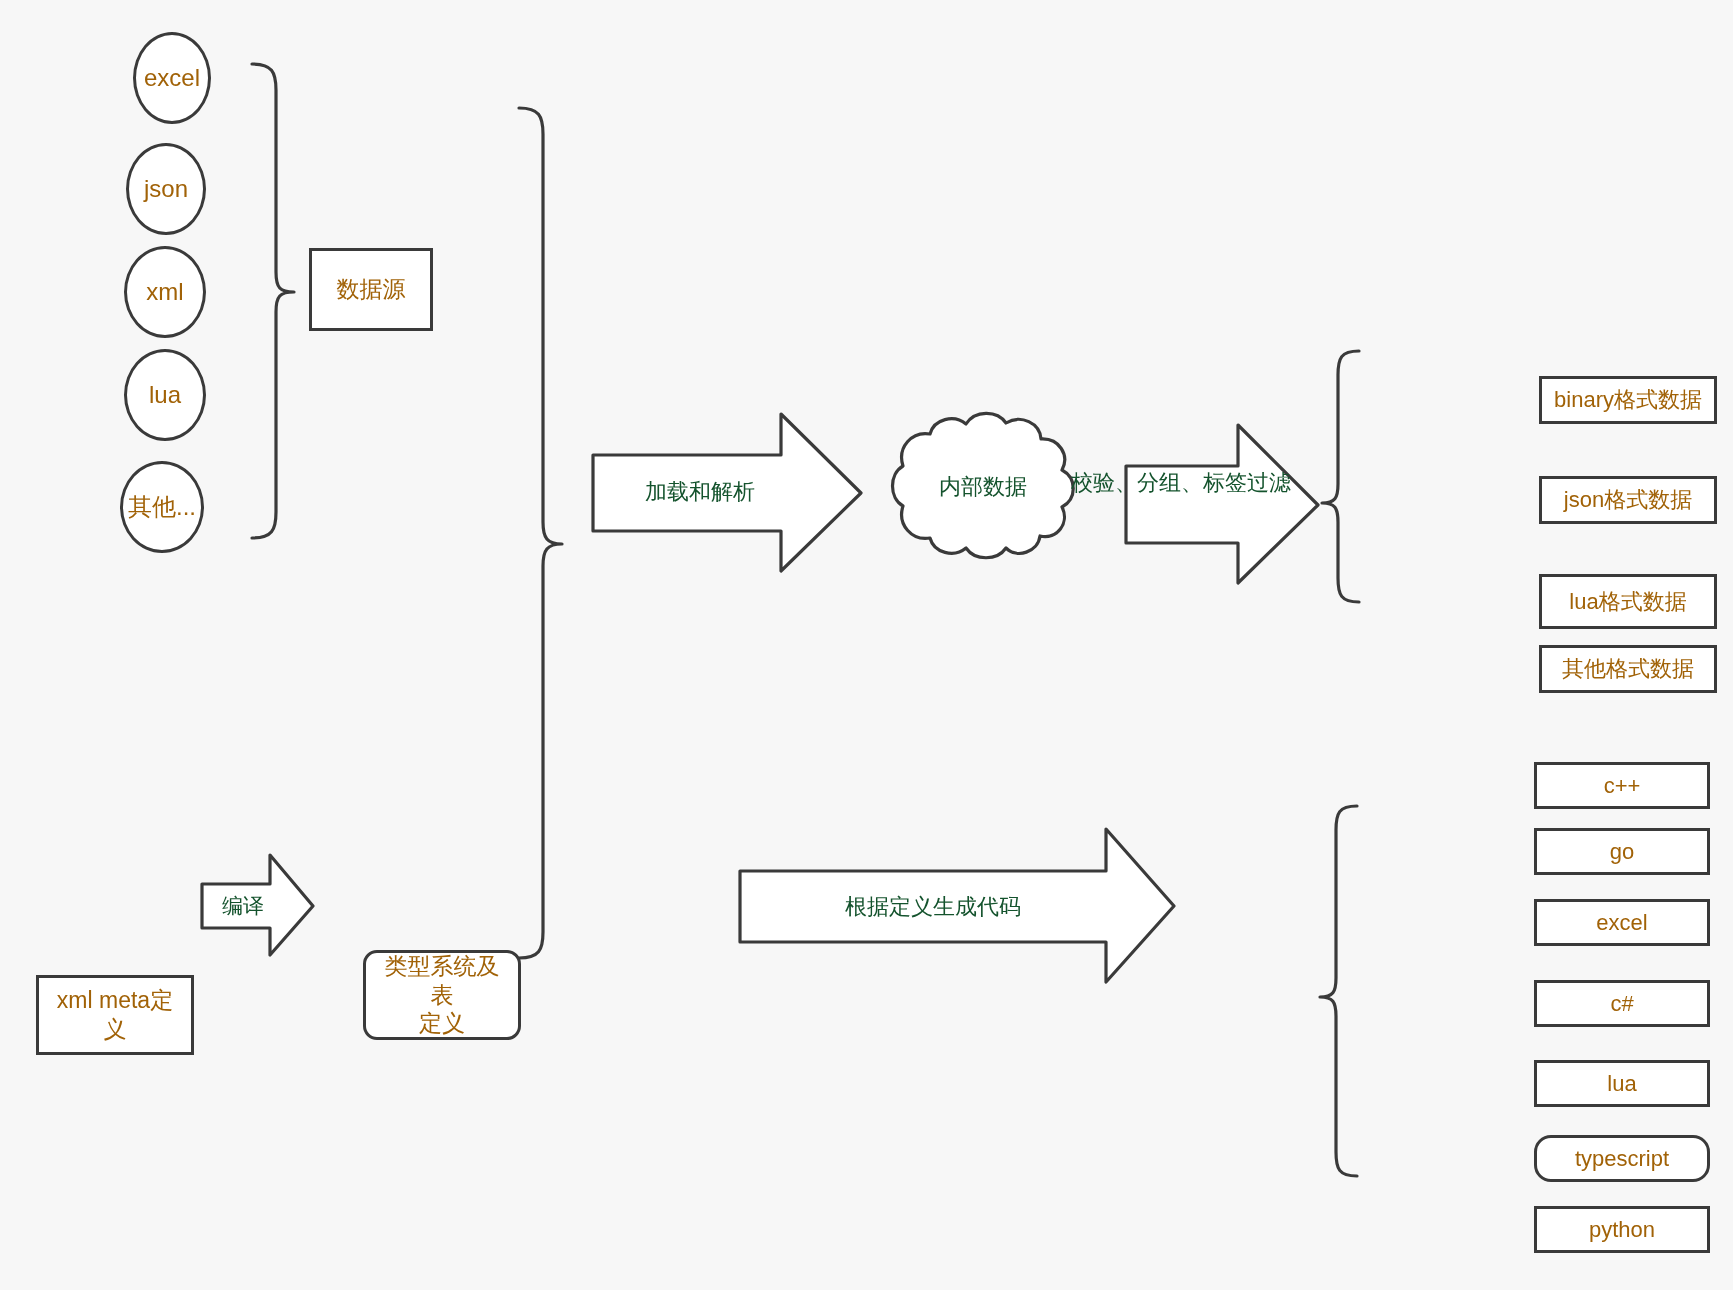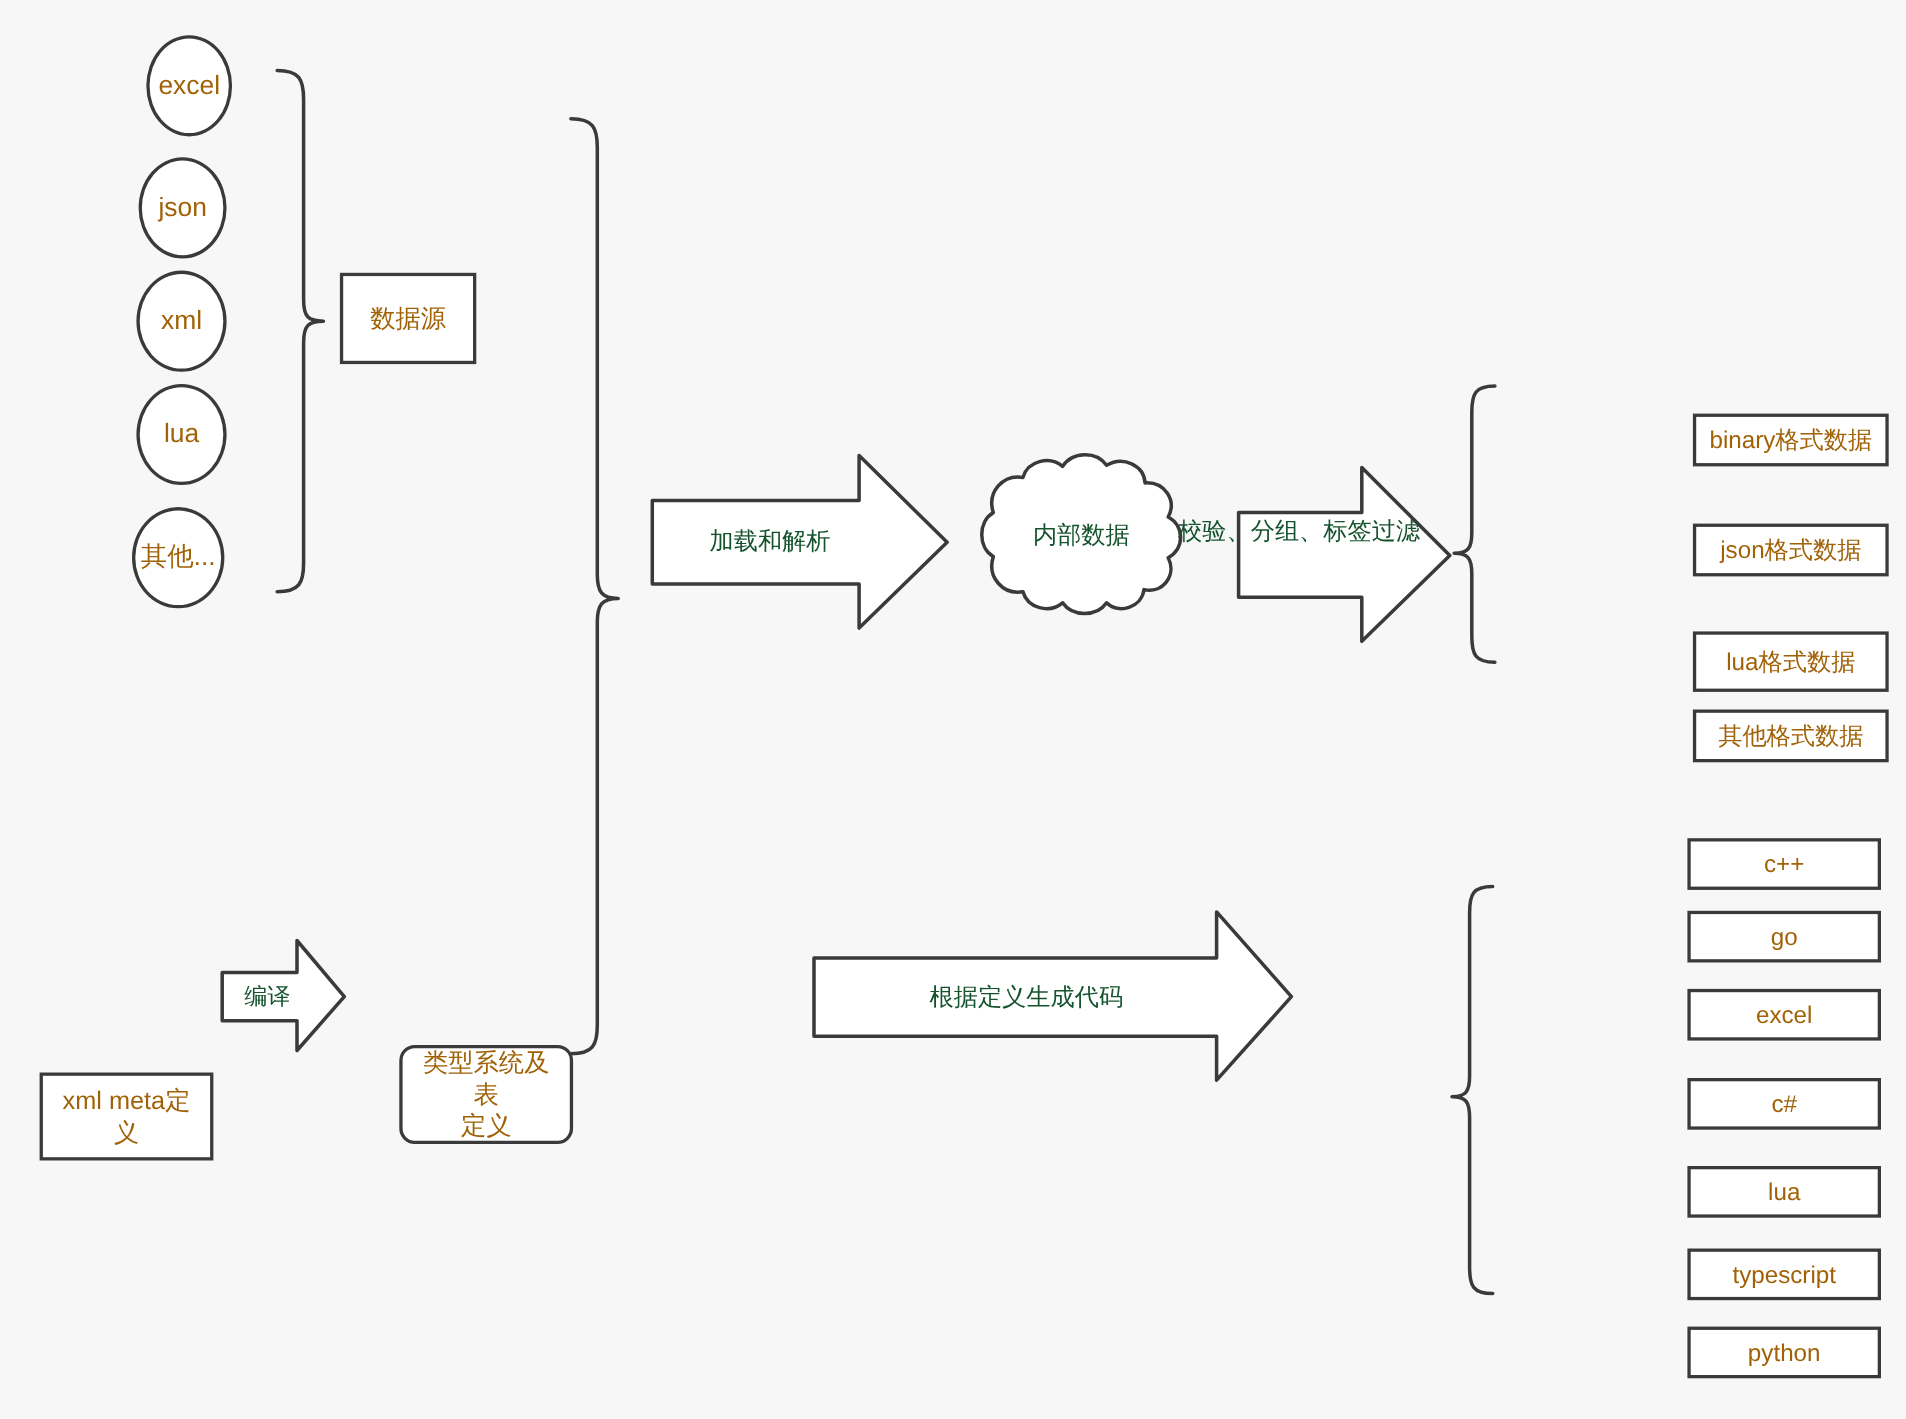--- a/index.html
+++ b/index.html
@@ -209,7 +209,7 @@
   <div class="node rect f22" style="left:1534px;top:1060px;width:176px;height:47px;">
     <span>lua</span>
   </div>
-  <div class="node rect f22" style="left:1534px;top:1135px;width:176px;height:47px;">
+  <div class="node rect f22" style="left:1534px;top:1135px;width:176px;height:47px;border-radius:17px;">
     <span>typescript</span>
   </div>
   <div class="node rect f22" style="left:1534px;top:1206px;width:176px;height:47px;justify-content:center;">

